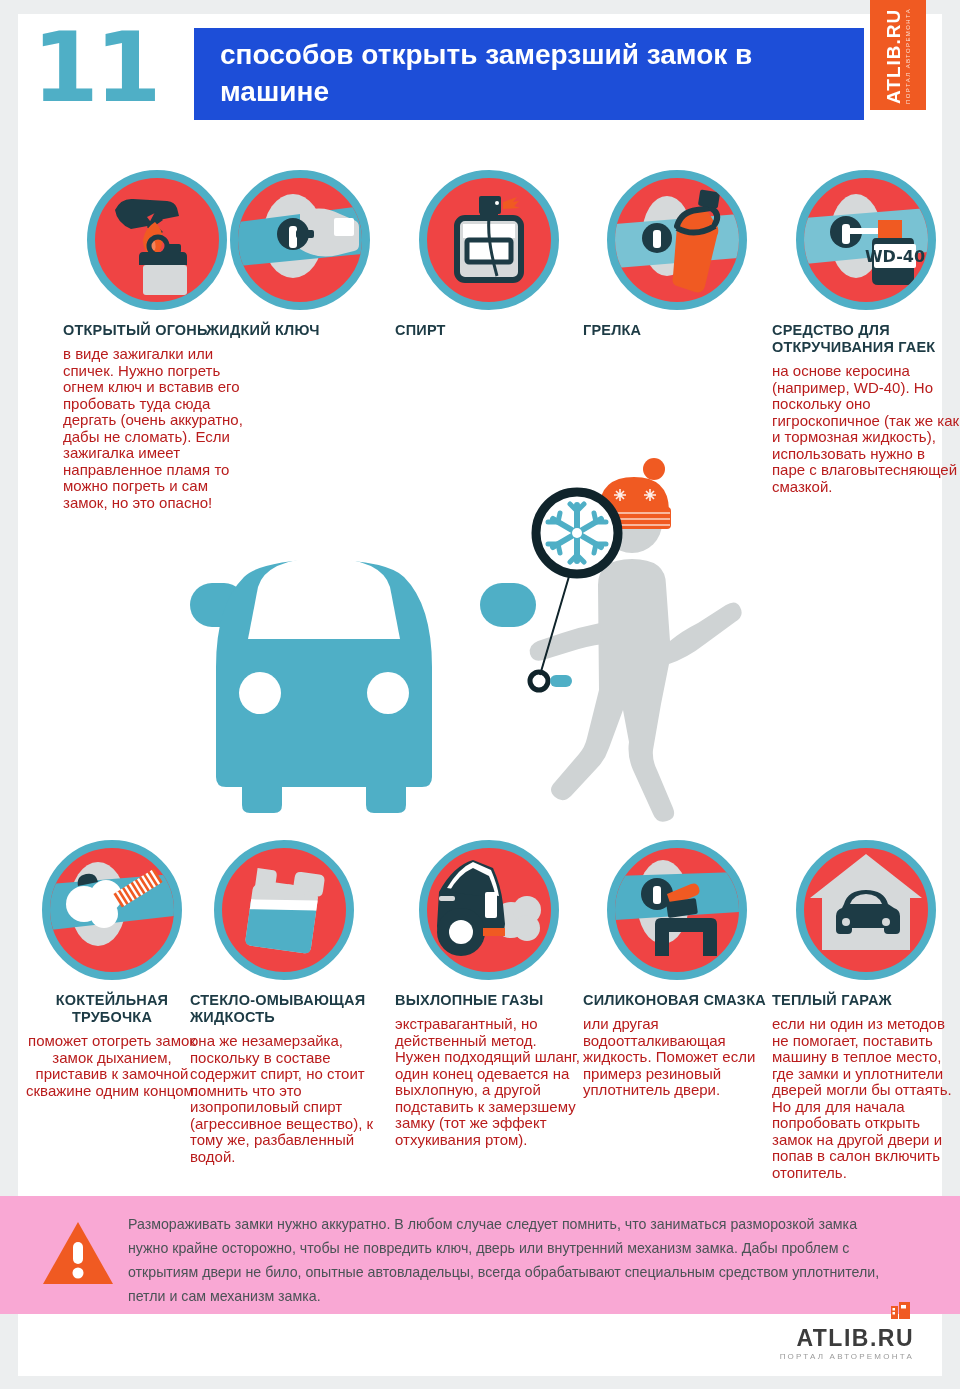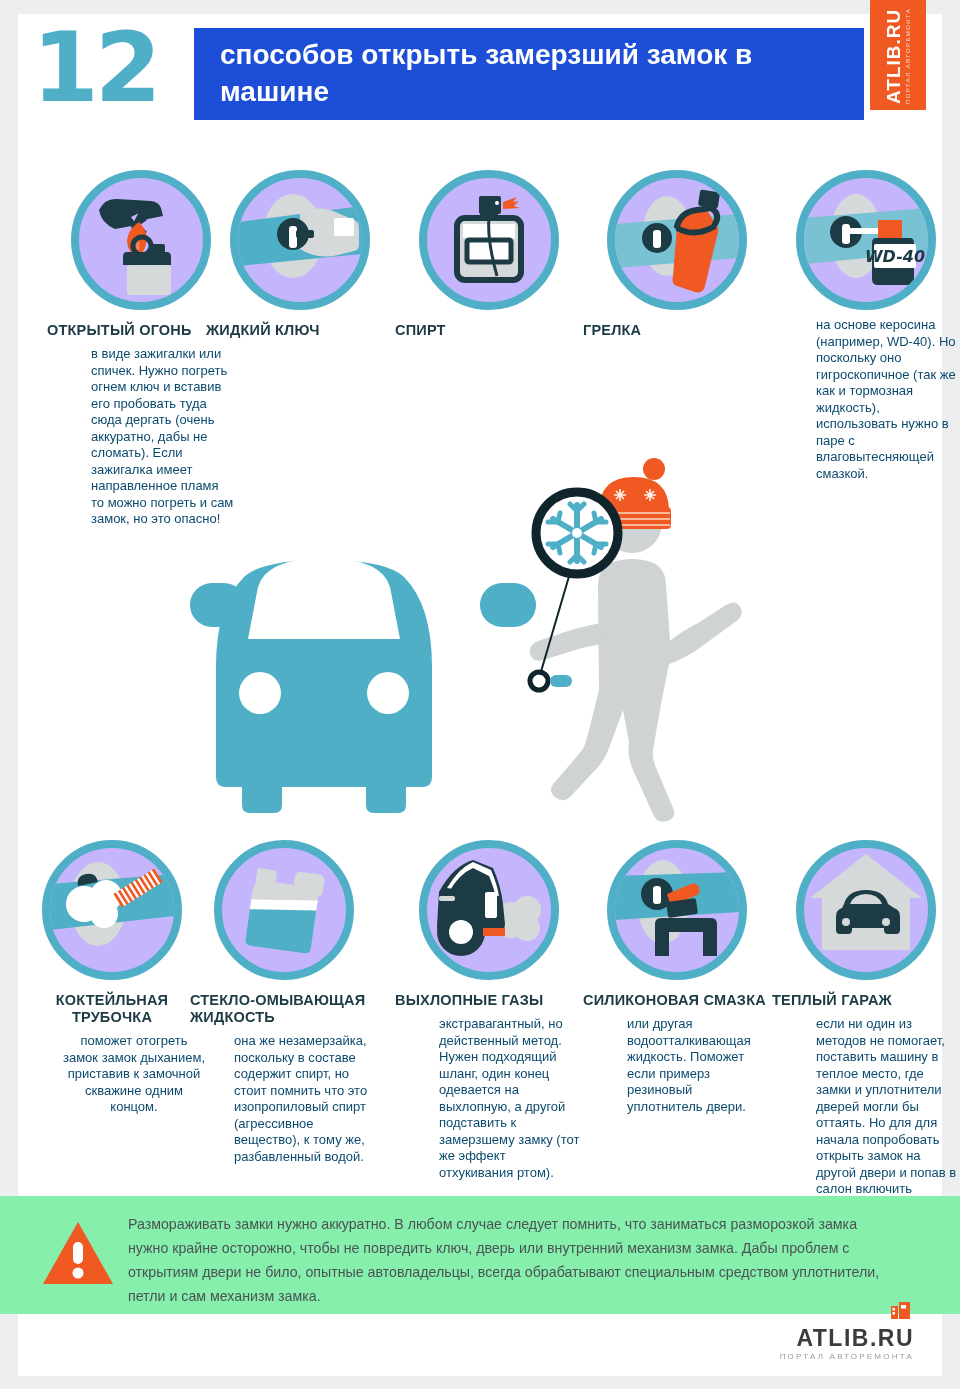--- a/index.html
+++ b/index.html
@@ -96,7 +96,7 @@
   <div class="sheet"></div>
 
   <div class="header">
-    <div class="num10">12</div>
+    <div class="num10">11</div>
     <div class="titlebar">
       <div class="ttl">способов открыть замерзший замок в машине</div>
     </div>

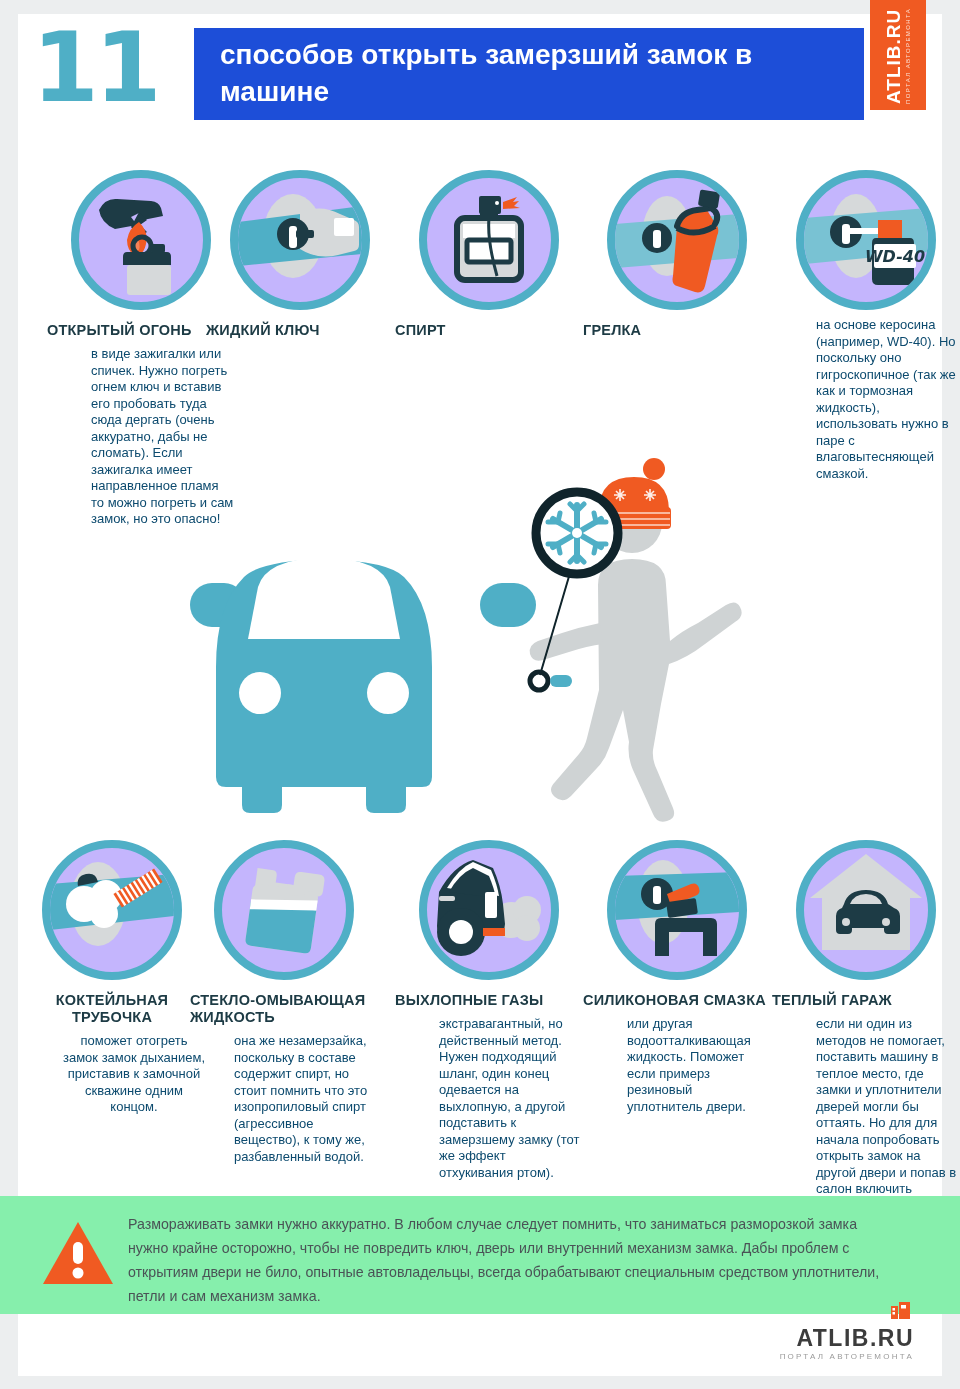--- a/index.html
+++ b/index.html
@@ -58,7 +58,7 @@
   .cell{position:absolute;top:0;width:188px;}
   .circle{
     position:relative;margin:0 auto;width:140px;height:140px;border-radius:50%;
-    border:8px solid #4fafc6;background:#c4b5fd;box-sizing:border-box;overflow:hidden;font-style:italic;
+    border:8px solid #4fafc6;background:#ef4444;box-sizing:border-box;overflow:hidden;
   }
   .circle svg{position:absolute;left:0;top:0;}
   .m-title{

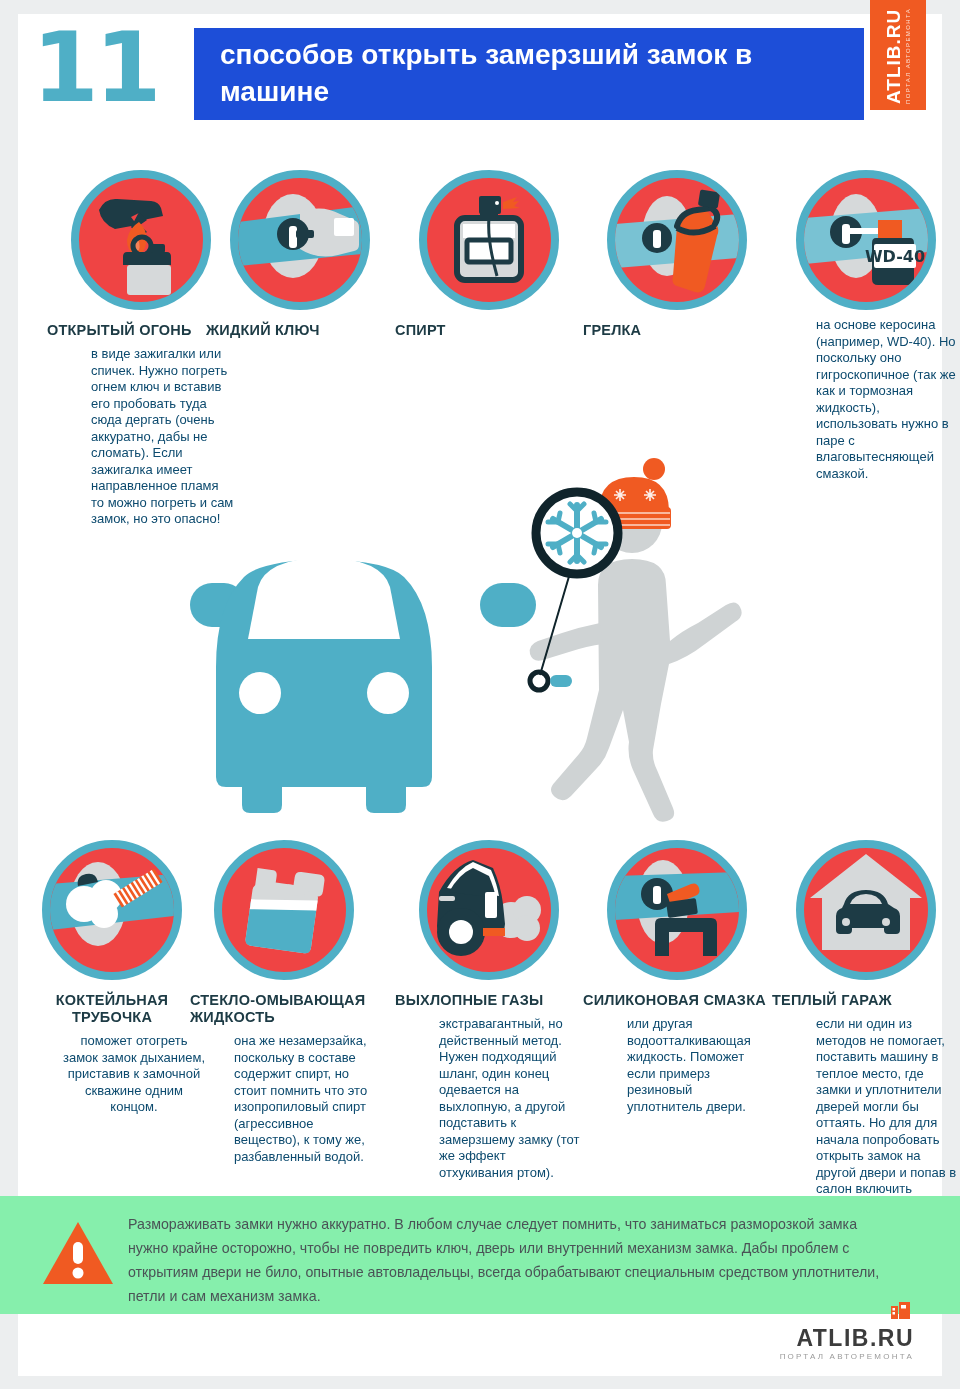--- a/index.html
+++ b/index.html
@@ -121,7 +121,7 @@
 
   <div class="row" id="row1" style="top:170px;height:280px;">
 
-    <div class="cell" style="left:0px;padding-left:29px;">
+    <div class="cell" style="left:16px;padding-left:29px;">
       <div class="circle">
         <svg width="124" height="124" viewBox="0 0 124 124">
           <path d="M20 32 q6 -12 18 -11 l34 2 q8 1 10 7 l2 8 -20 4 -4 -7 -8 4 6 8 -22 4 q-14 -6 -16 -19z" fill="#1d3b45"></path>

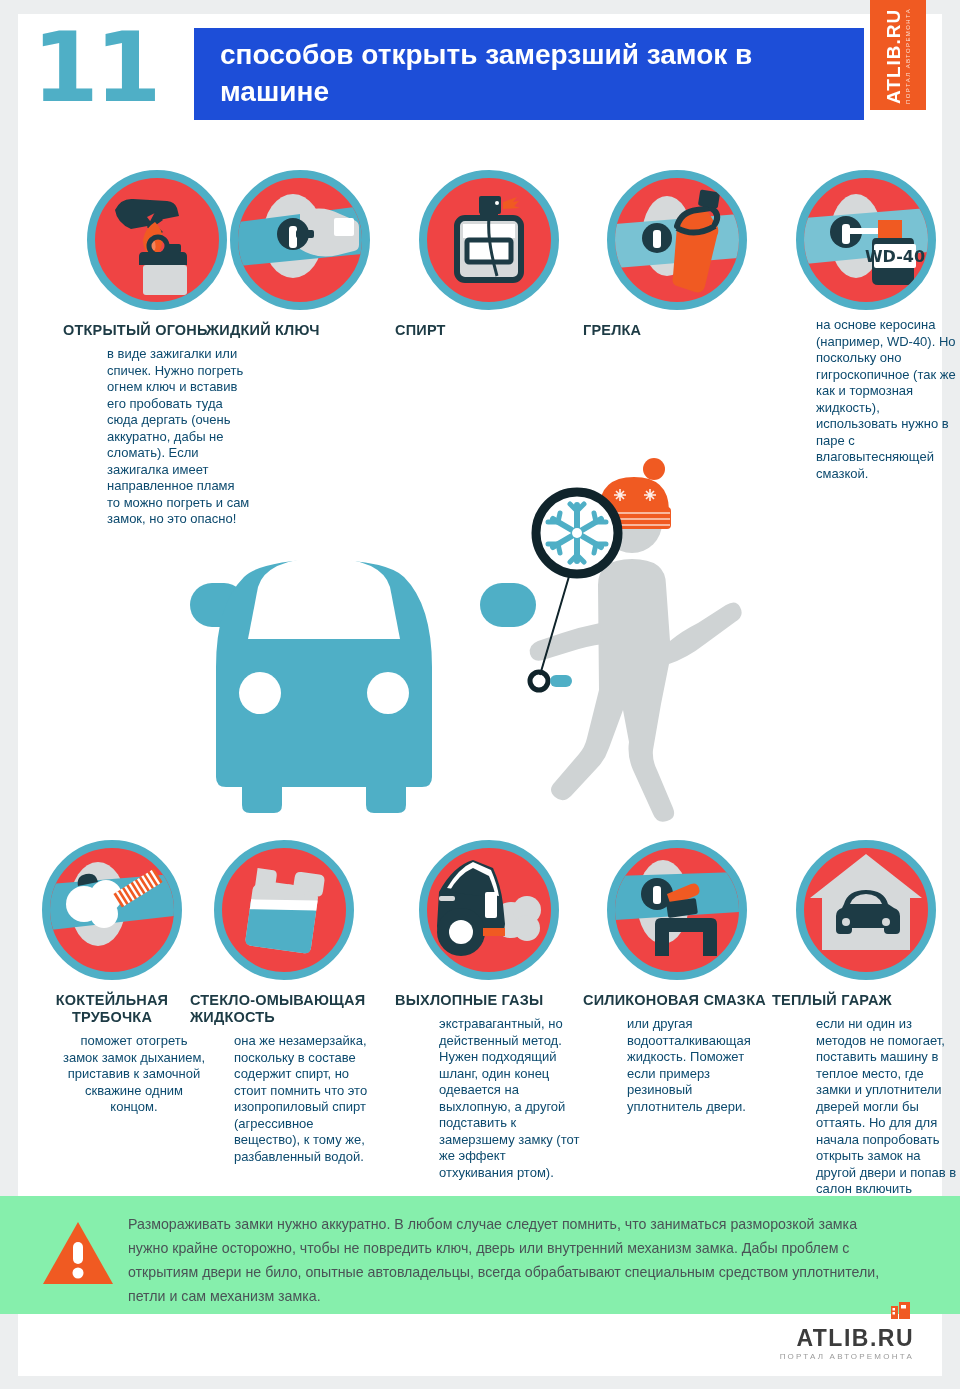--- a/index.html
+++ b/index.html
@@ -200,6 +200,7 @@
           <text x="91" y="84" font-family="DejaVu Sans, sans-serif" font-size="16" font-weight="700" fill="#1d3b45" text-anchor="middle">WD-40</text>
         </svg>
       </div>
+      <div class="m-title">СРЕДСТВО ДЛЯ ОТКРУЧИВАНИЯ ГАЕК</div>
       <div class="m-desc">на основе керосина (например, WD-40). Но поскольку оно гигроскопичное (так же как и тормозная жидкость), использовать нужно в паре с влаговытесняющей смазкой.</div>
     </div>
   </div>

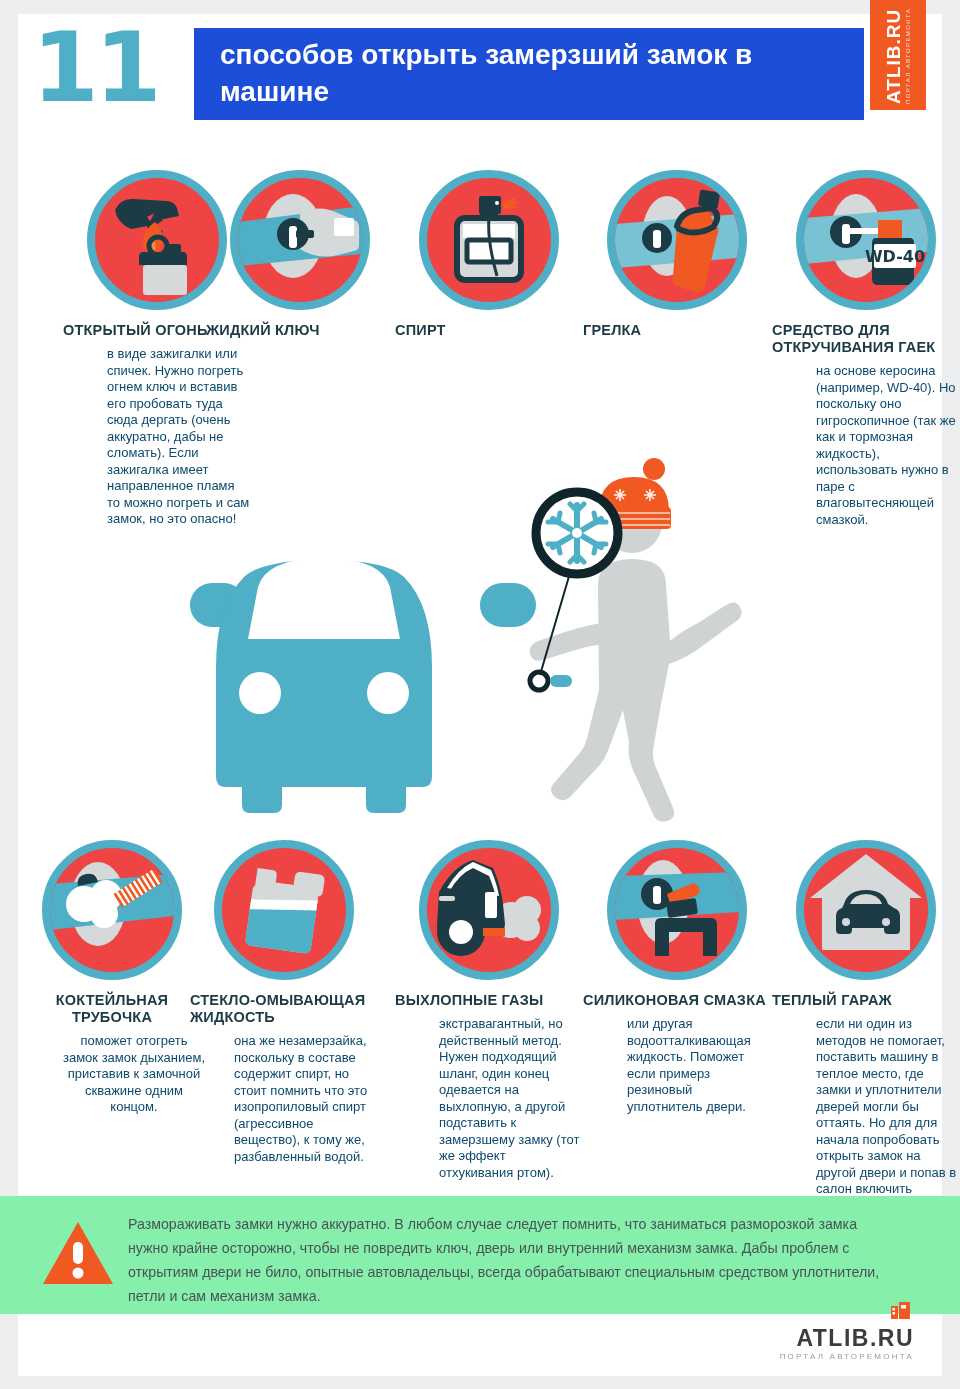--- a/index.html
+++ b/index.html
@@ -66,7 +66,7 @@
     line-height:17px;letter-spacing:.2px;text-transform:uppercase;
   }
   .m-desc{
-    margin-top:7px;color:#0c4a6e;font-size:13px;line-height:16.5px;margin-left:44px;
+    margin-top:7px;color:#b91c1c;font-size:15px;line-height:16.5px;
   }
 
   

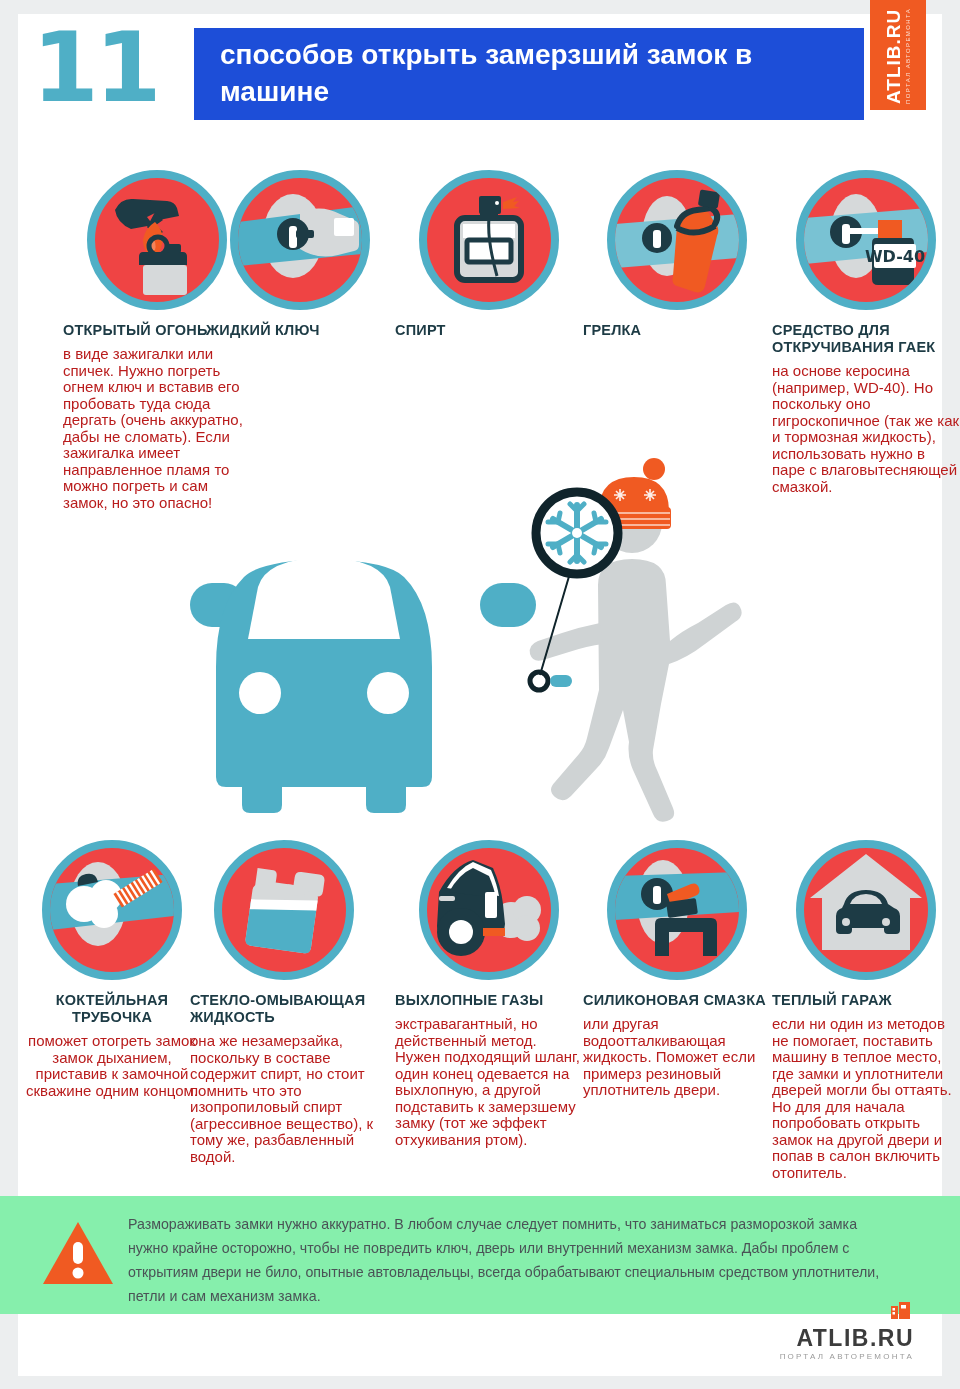--- a/index.html
+++ b/index.html
@@ -74,7 +74,7 @@
 
   
   .warn{
-    position:absolute;left:0;top:1196px;width:960px;height:118px;background:#86efac;
+    position:absolute;left:0;top:1196px;width:960px;height:118px;background:#f9a8d4;
   }
   .warn-tri{position:absolute;left:42px;top:24px;}
   .warn-text{

